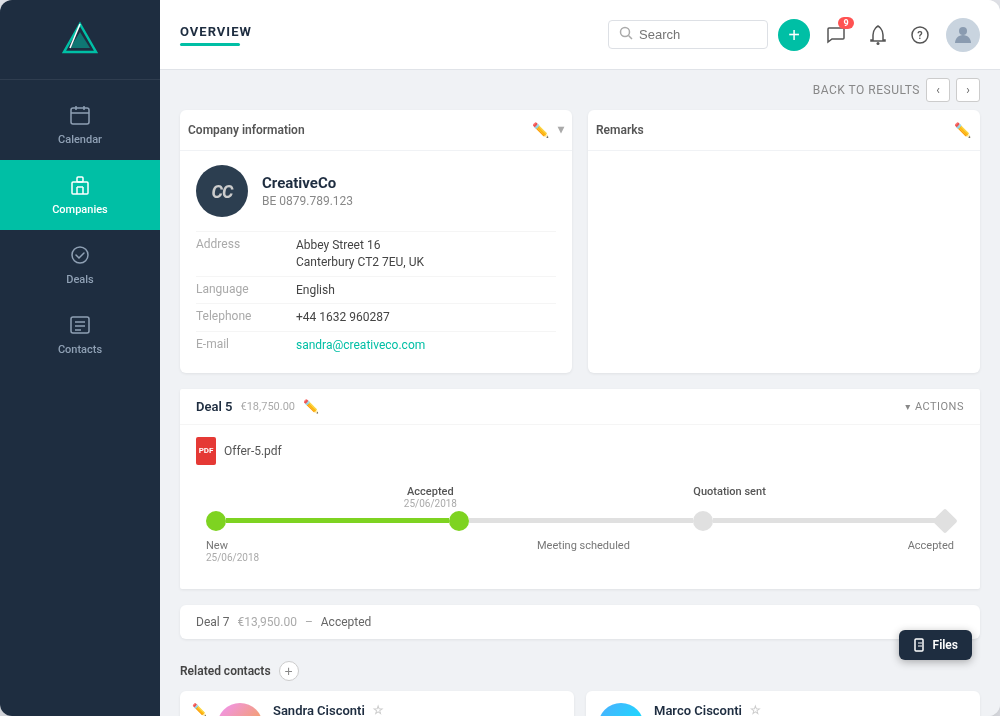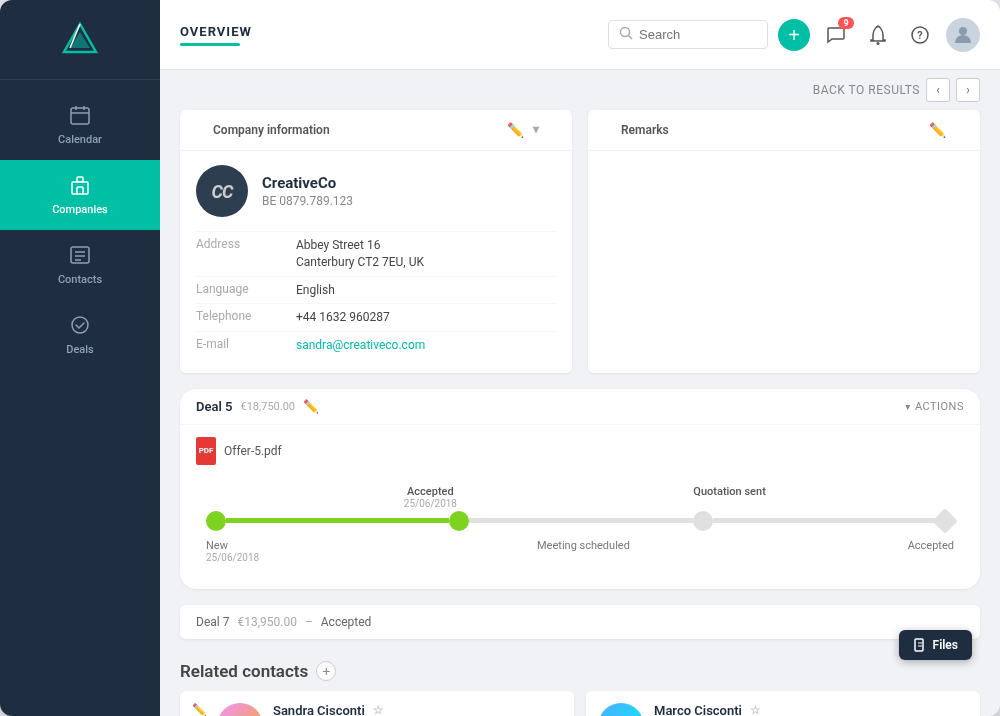--- a/index.html
+++ b/index.html
@@ -228,7 +228,7 @@
       display: flex;
       align-items: center;
       justify-content: space-between;
-      padding: 12px 33px;
+      padding: 12px 8px;
       border-bottom: 1px solid #f0f2f5;
       font-size: 12px;
       color: #555;

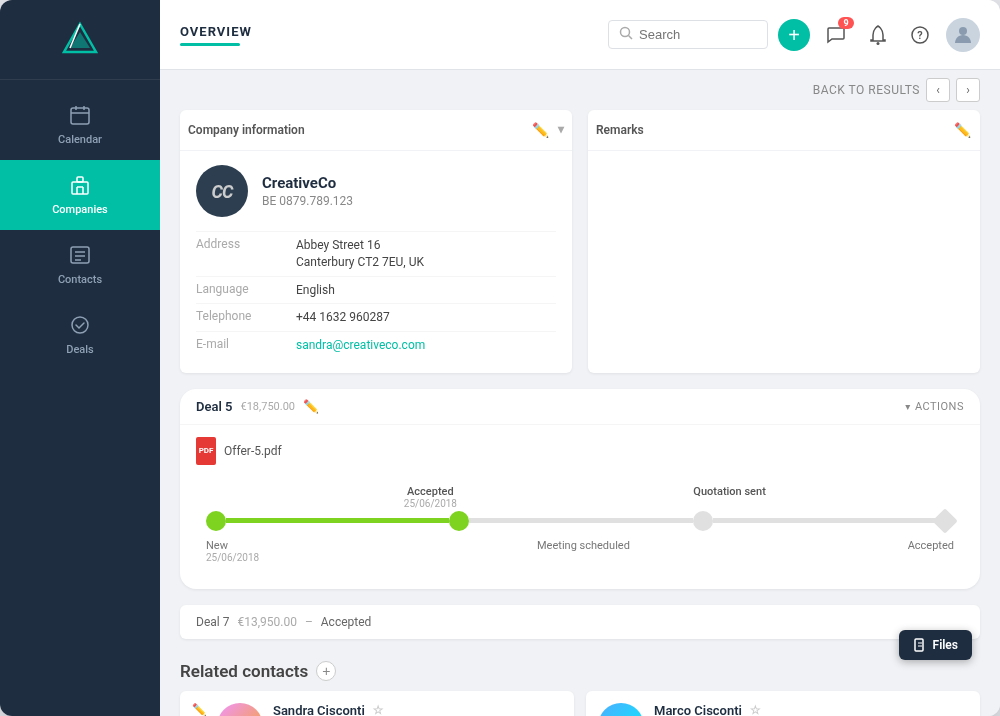--- a/index.html
+++ b/index.html
@@ -499,6 +499,15 @@
       <div class="nav-item">
         <span class="nav-icon">
           <svg width="22" height="22" viewBox="0 0 22 22" fill="none">
+            <circle cx="11" cy="11" r="8" stroke="#8fa0b4" stroke-width="1.5"></circle>
+            <polyline points="7,11 10,14 15,9" stroke="#8fa0b4" stroke-width="1.5" stroke-linecap="round"></polyline>
+          </svg>
+        </span>
+        <span class="nav-label">Deals</span>
+      </div>
+      <div class="nav-item">
+        <span class="nav-icon">
+          <svg width="22" height="22" viewBox="0 0 22 22" fill="none">
             <rect x="2" y="3" width="18" height="16" rx="2" stroke="#8fa0b4" stroke-width="1.5"></rect>
             <line x1="6" y1="8" x2="16" y2="8" stroke="#8fa0b4" stroke-width="1.5"></line>
             <line x1="6" y1="12" x2="16" y2="12" stroke="#8fa0b4" stroke-width="1.5"></line>
@@ -506,15 +515,6 @@
           </svg>
         </span>
         <span class="nav-label">Contacts</span>
-      </div>
-      <div class="nav-item">
-        <span class="nav-icon">
-          <svg width="22" height="22" viewBox="0 0 22 22" fill="none">
-            <circle cx="11" cy="11" r="8" stroke="#8fa0b4" stroke-width="1.5"></circle>
-            <polyline points="7,11 10,14 15,9" stroke="#8fa0b4" stroke-width="1.5" stroke-linecap="round"></polyline>
-          </svg>
-        </span>
-        <span class="nav-label">Deals</span>
       </div>
     </nav>
   </div>

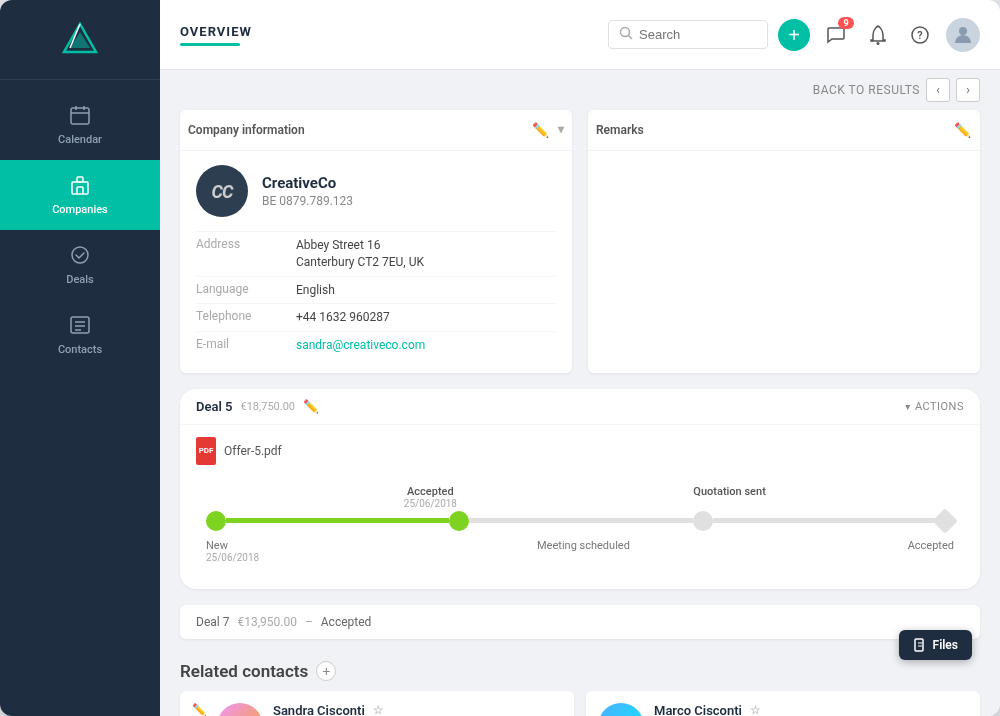--- a/index.html
+++ b/index.html
@@ -301,7 +301,7 @@
     
     .deal-section {
       background: #fff;
-      border-radius: 16px;
+      border-radius: 2px;
       margin: 0 20px 16px;
       box-shadow: 0 1px 3px rgba(0,0,0,0.07);
       overflow: hidden;

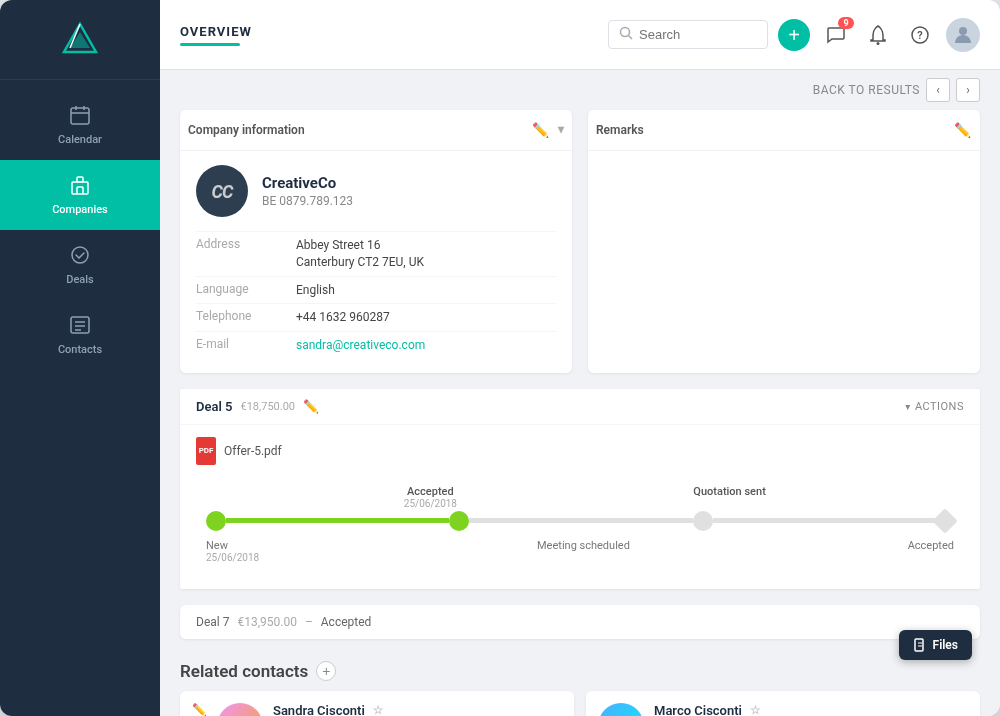--- a/index.html
+++ b/index.html
@@ -383,7 +383,7 @@
       padding: 6px 0 10px;
     }
     .rc-title {
-      font-size: 17px;
+      font-size: 12px;
       font-weight: 600;
       color: #444;
     }

